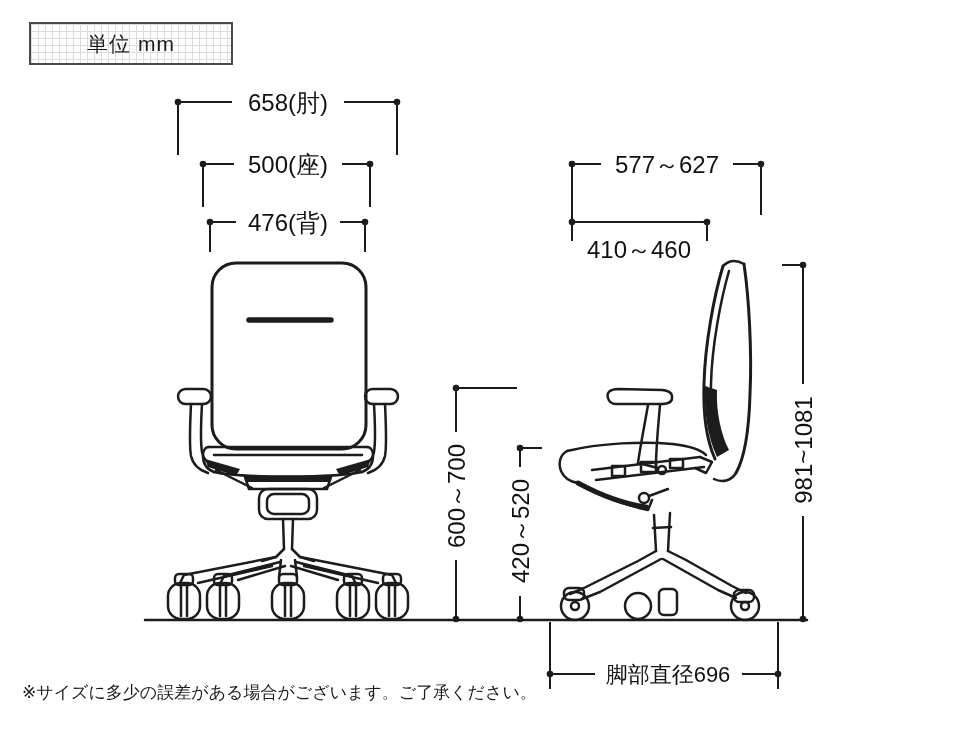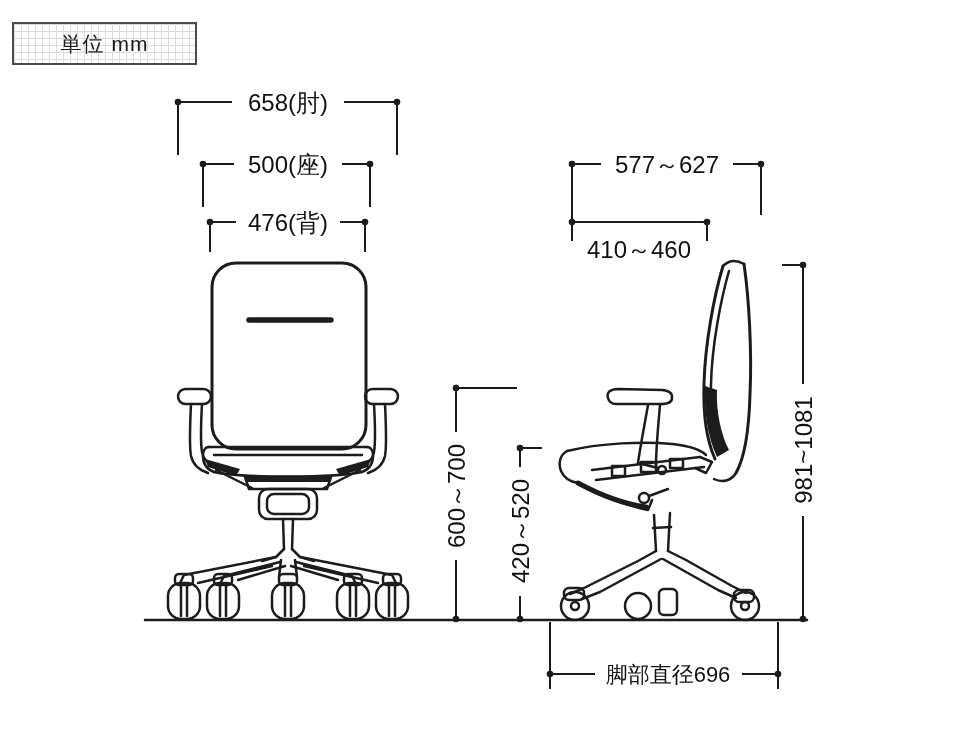--- a/index.html
+++ b/index.html
@@ -8,7 +8,7 @@
     font-family:"Liberation Sans","DejaVu Sans",sans-serif;color:#111;
   }
   .unit-box{
-    position:absolute;left:12px;top:22px;width:185px;height:43px;
+    position:absolute;left:29px;top:22px;width:204px;height:43px;
     border:2px solid #4a4a4a;box-sizing:border-box;
     background-color:#fefefe;
     background-image:

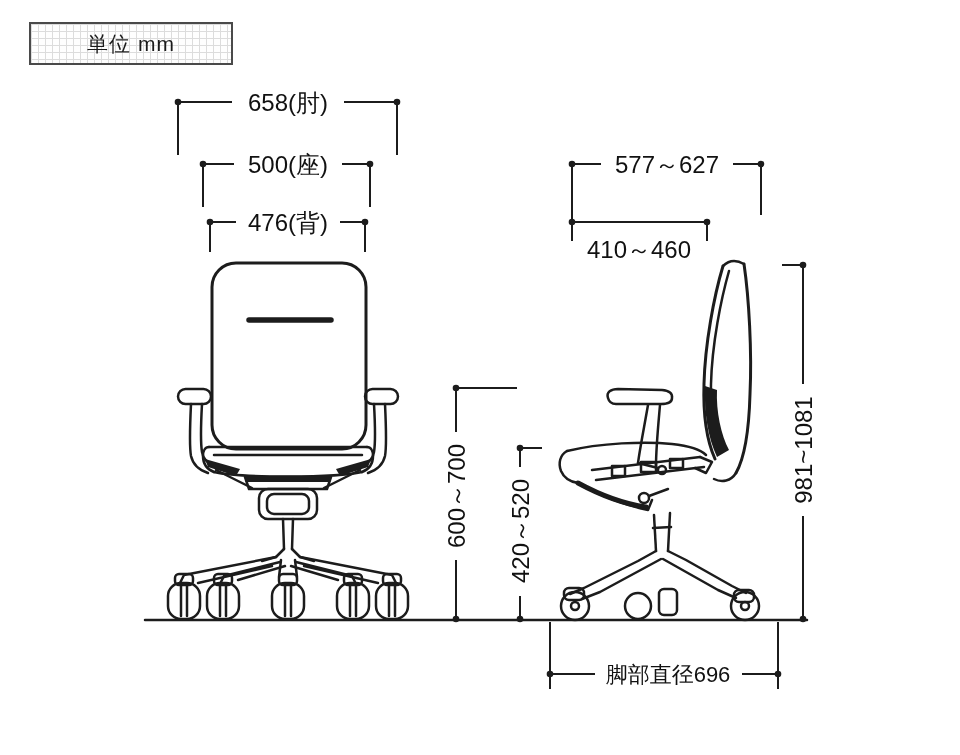--- a/index.html
+++ b/index.html
@@ -250,6 +250,7 @@
   </svg>
 
   <div class="notes">
+    <div>※サイズに多少の誤差がある場合がございます。ご了承ください。</div>
   </div>
 
 </div>

